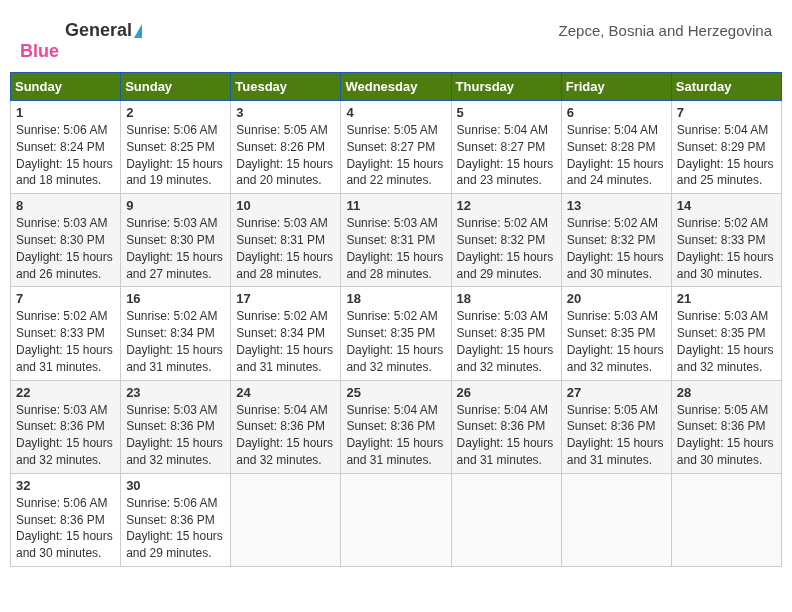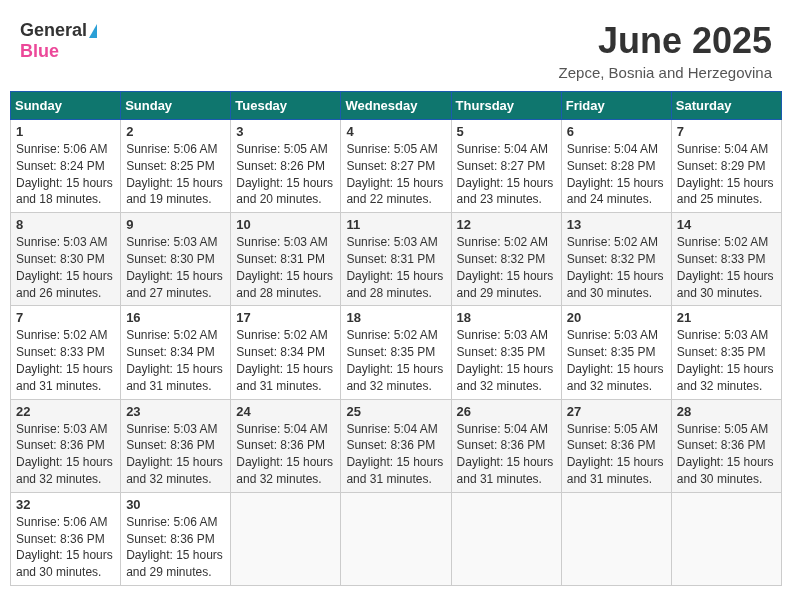--- a/index.html
+++ b/index.html
@@ -25,6 +25,7 @@
       font-size: 18px;
       font-weight: bold;
       color: #333;
+      margin-left: 45px;
     }
     .logo-blue {
       font-size: 18px;

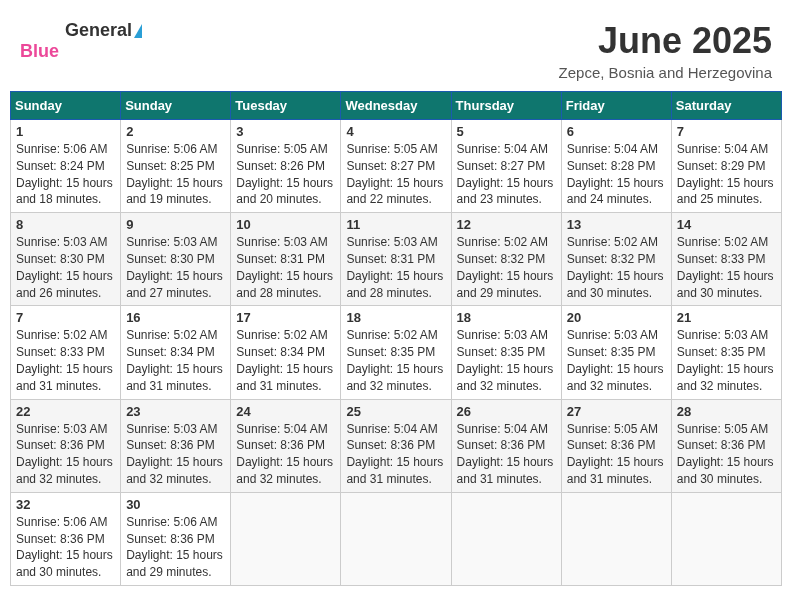--- a/index.html
+++ b/index.html
@@ -113,7 +113,6 @@
     <span class="logo-blue">Blue</span>
   </div>
   <div class="title-area">
-    <div class="month-title">June 2025</div>
     <div class="location-title">Zepce, Bosnia and Herzegovina</div>
   </div>
 </div>

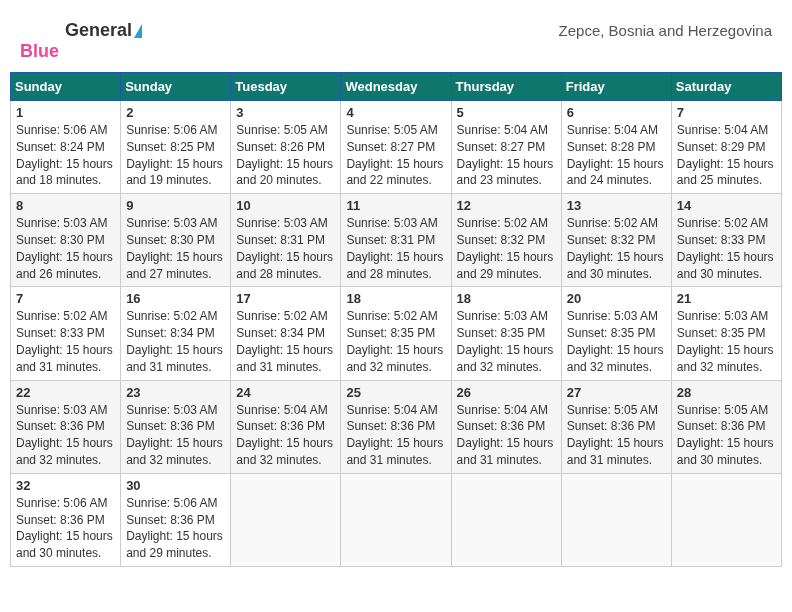--- a/index.html
+++ b/index.html
@@ -64,7 +64,7 @@
       margin: 5px 0;
     }
     .calendar th {
-      background: #0f766e;
+      background: #4d7c0f;
       color: #fff;
       font-size: 13px;
       font-weight: bold;

